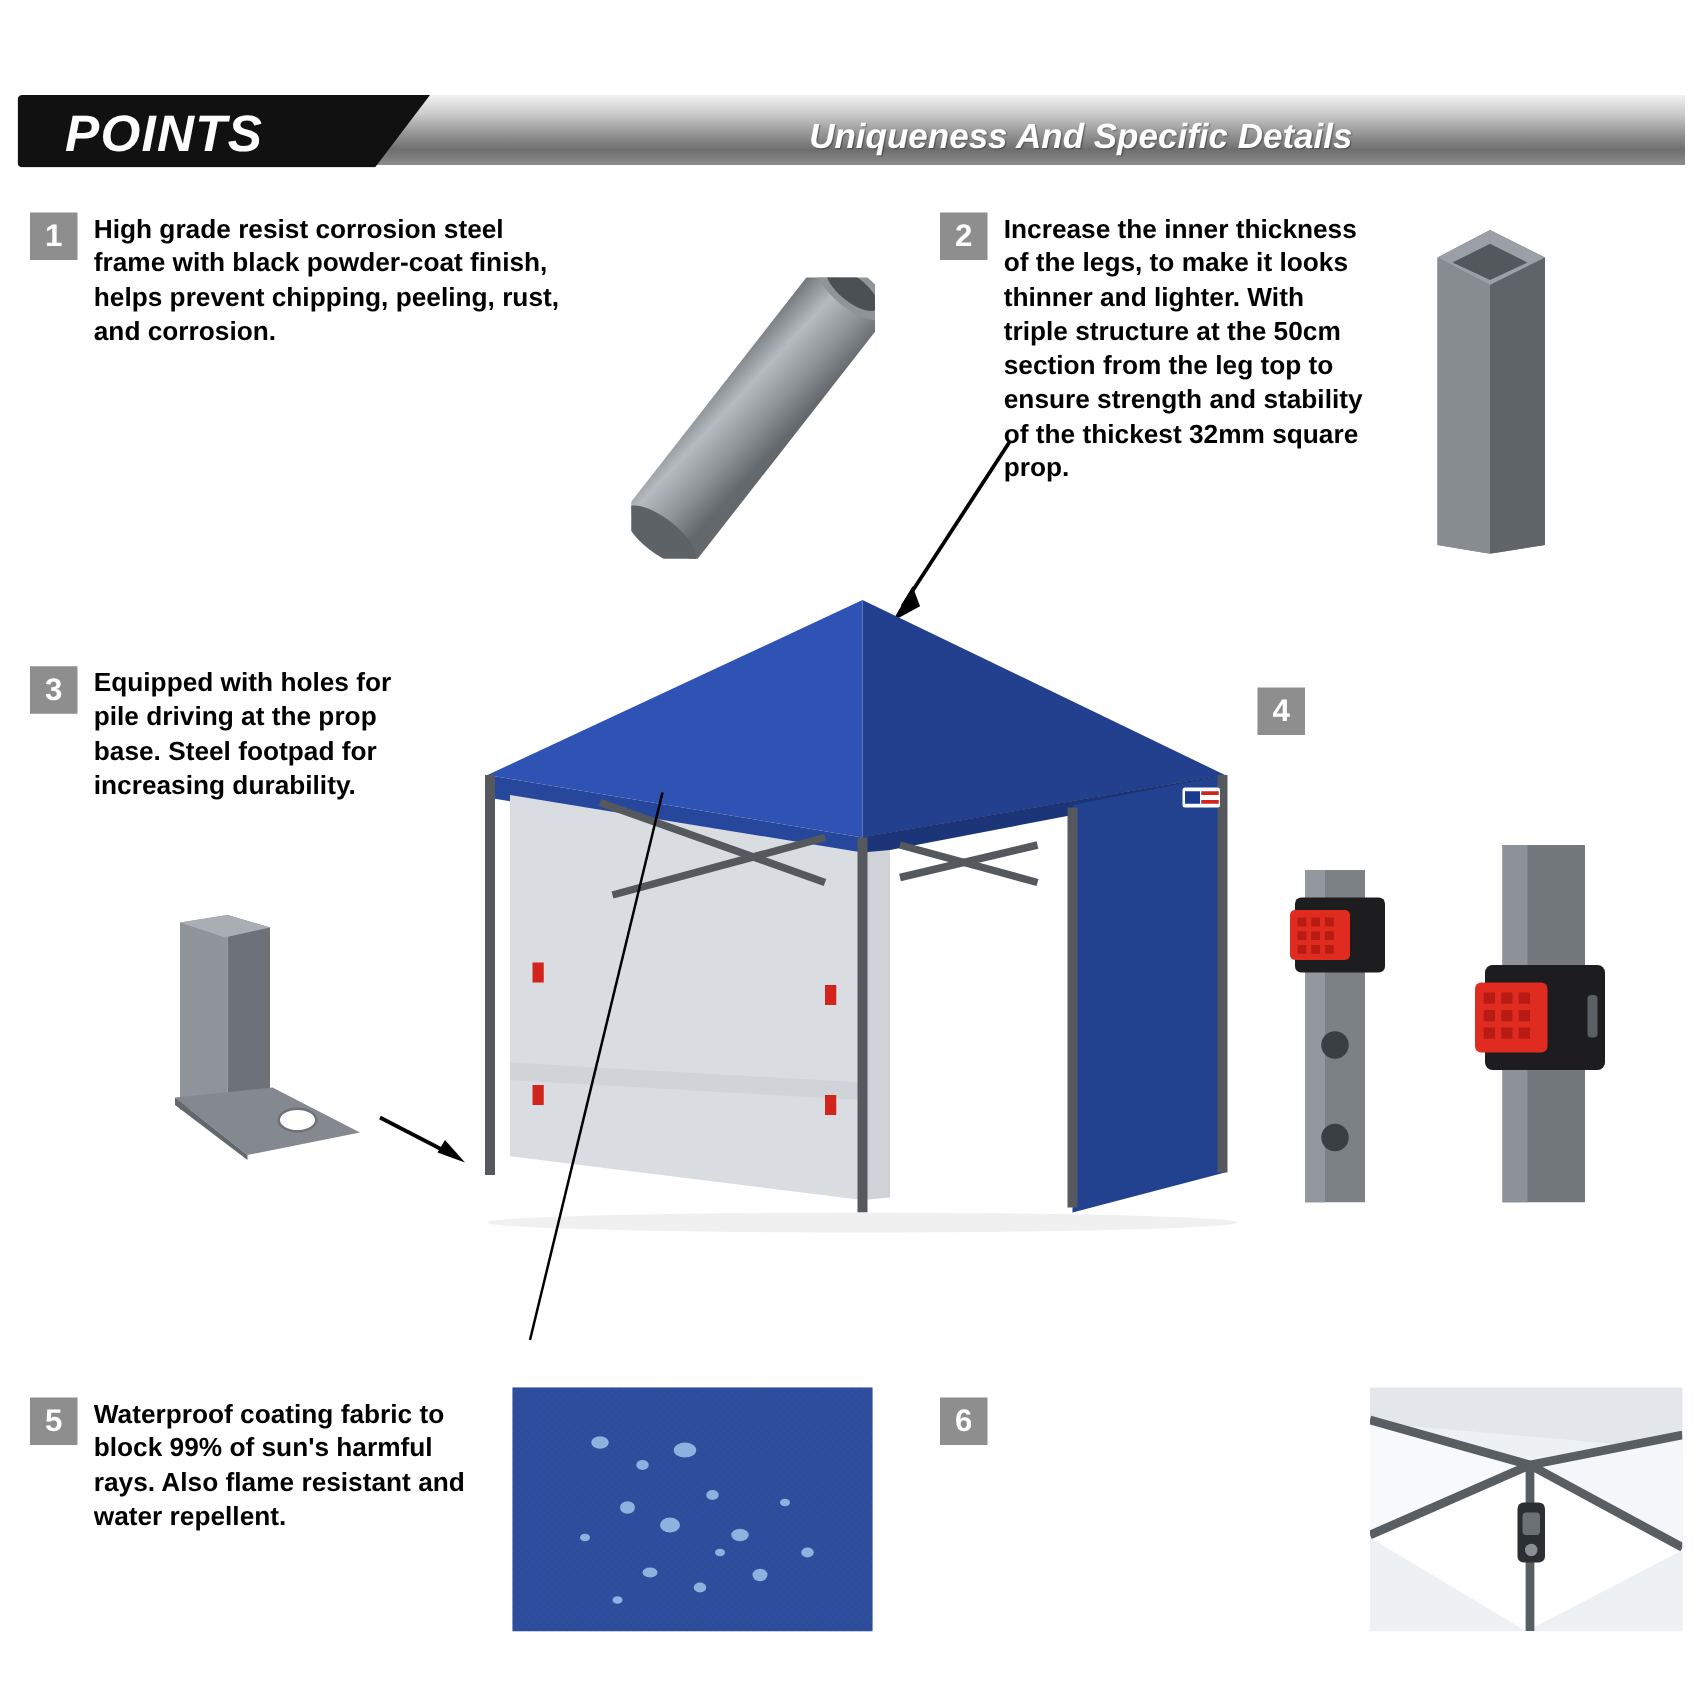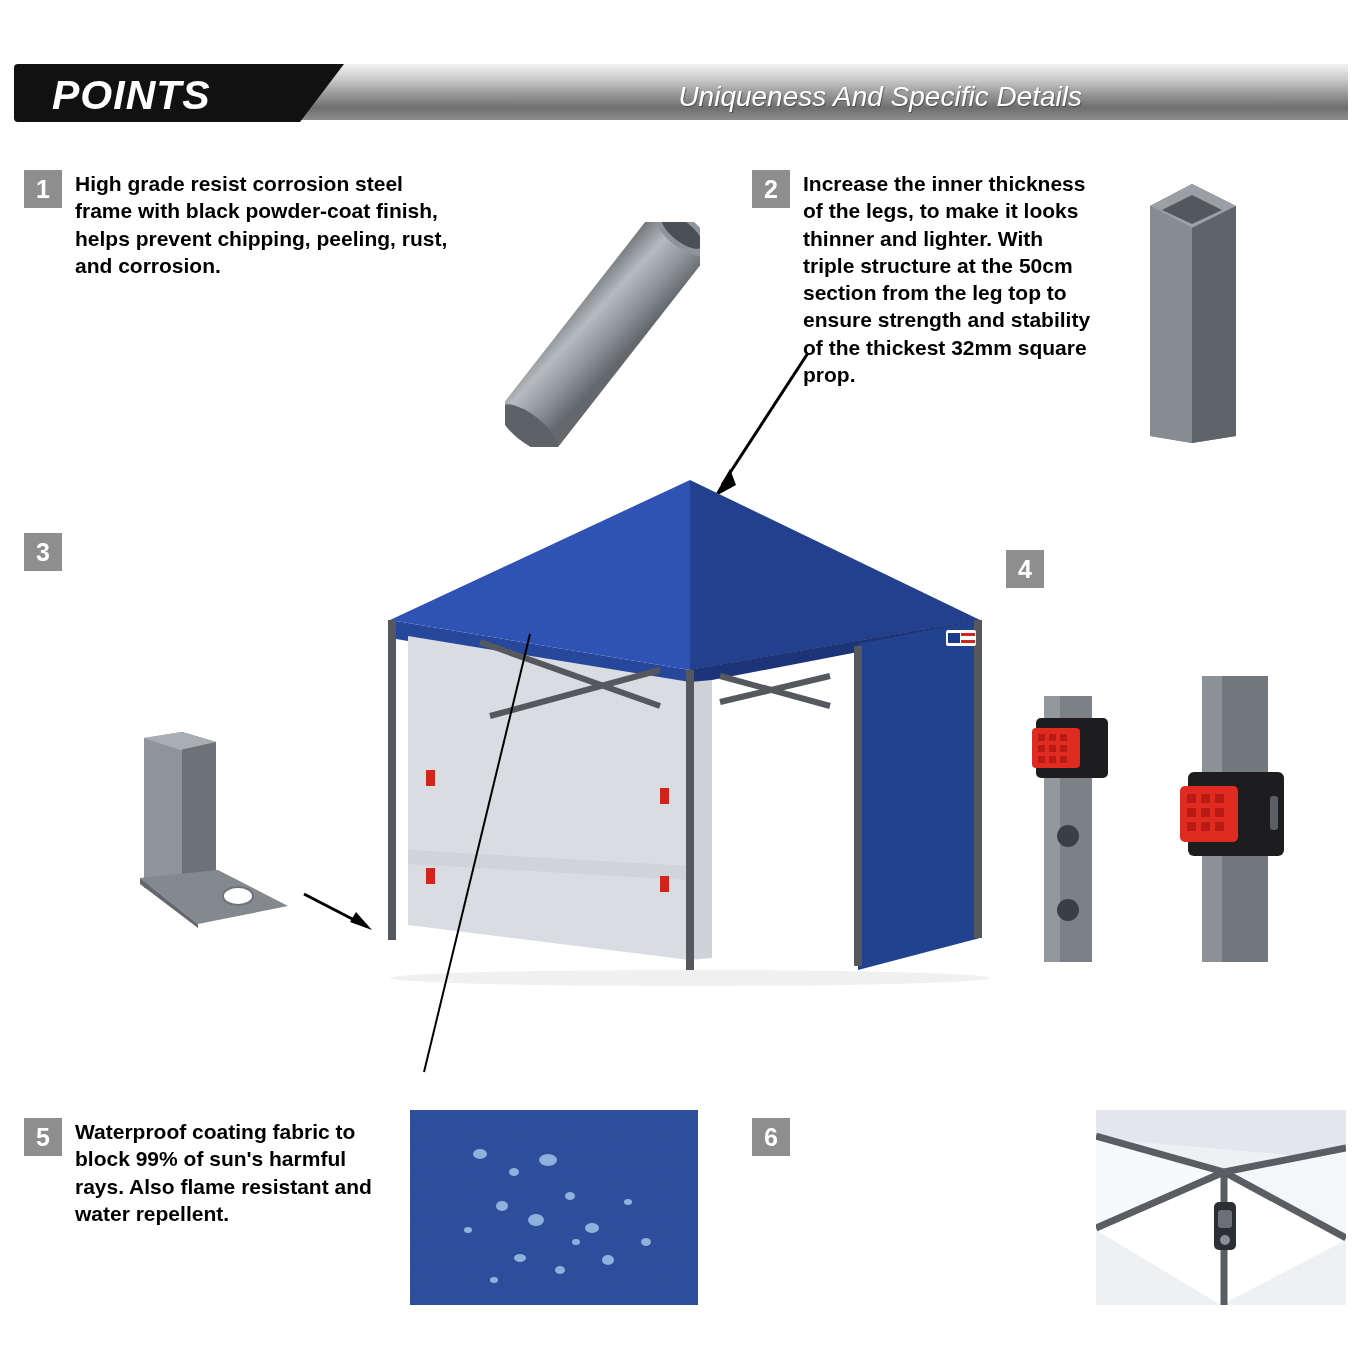--- a/index.html
+++ b/index.html
@@ -13,7 +13,7 @@
 
   
   #header{
-    position:absolute;left:0;top:64px;width:1132px;height:64px;
+    position:absolute;left:0;top:76px;width:1132px;height:64px;
   }
   #header-bar{
     position:absolute;left:14px;top:0;width:1334px;height:56px;

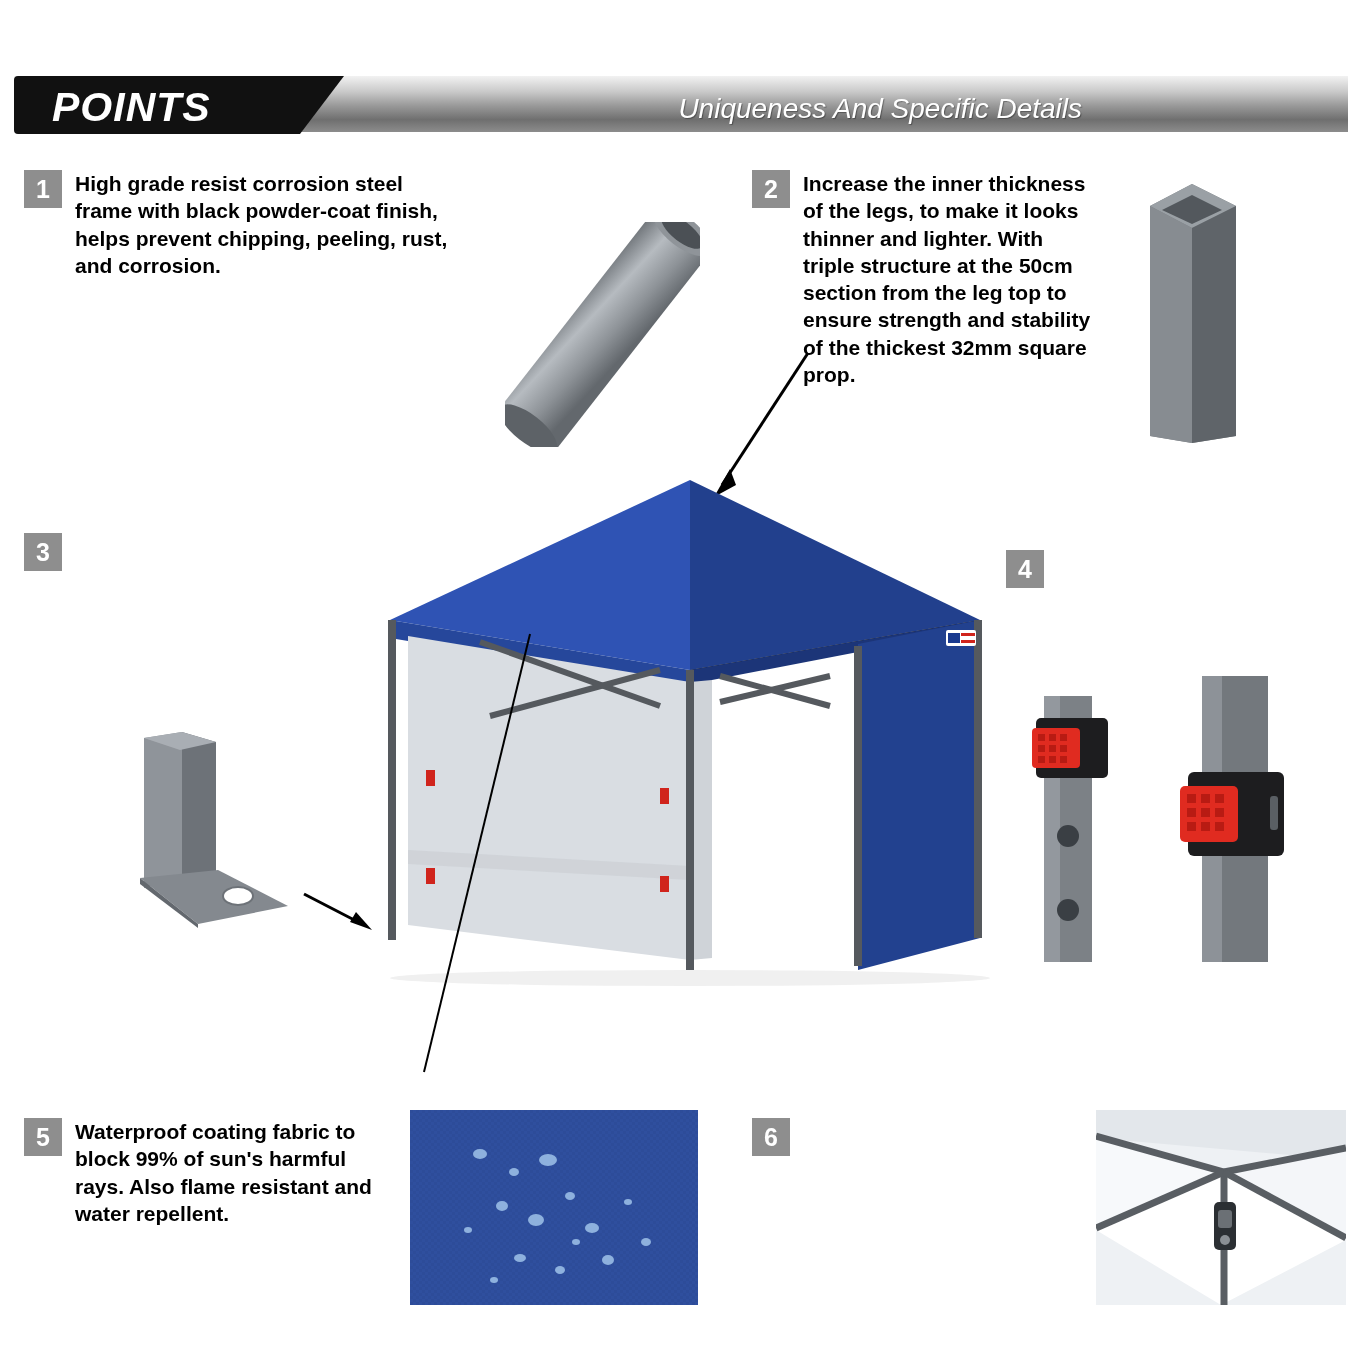--- a/index.html
+++ b/index.html
@@ -33,7 +33,7 @@
   }
   #header-sub{
     position:absolute;right:50px;top:17px;
-    font-size:28px;font-weight:normal;font-style:italic;color:#ffffff;
+    font-size:28px;font-weight:bold;font-style:italic;color:#ffffff;
     text-shadow:1px 1px 1px rgba(0,0,0,.35);
   }
 

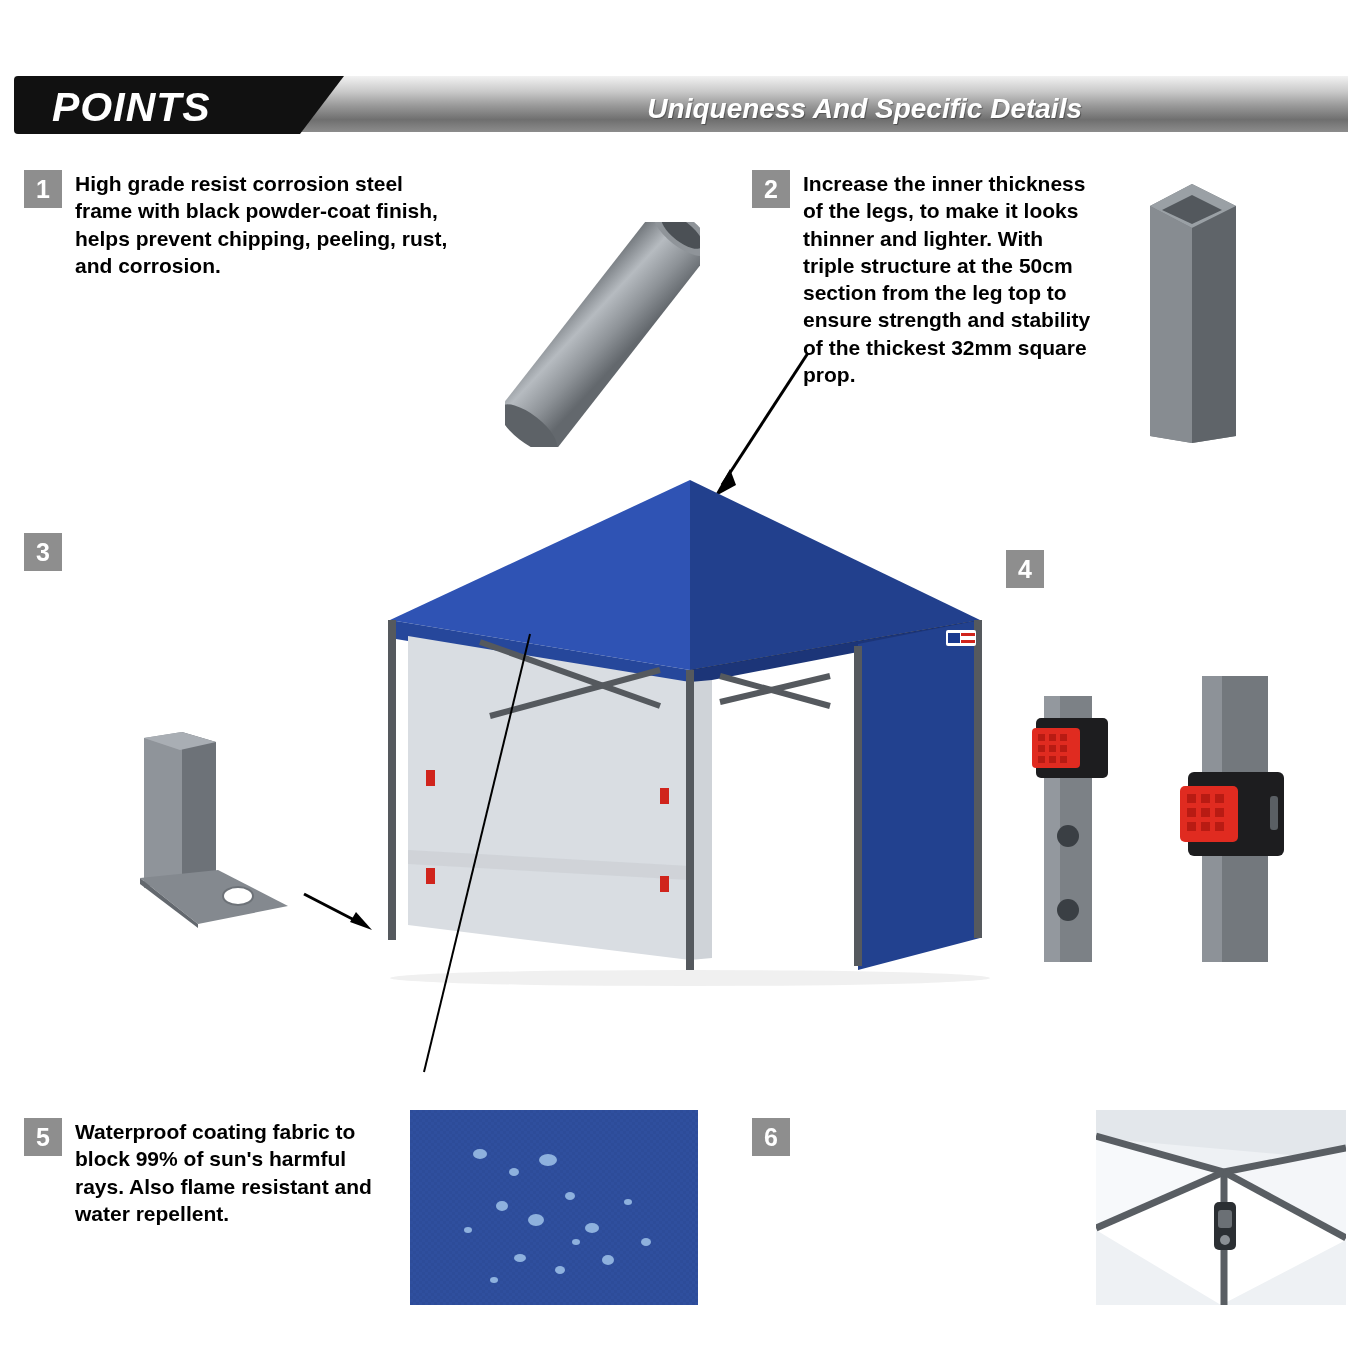--- a/index.html
+++ b/index.html
@@ -148,6 +148,7 @@
 
 <div class="point" id="p3">
   <div class="num">3</div>
+  <div class="ptext">Equipped with holes for pile driving at the prop base. Steel footpad for increasing durability.</div>
 </div>
 
 <div class="ill" id="footpad">

